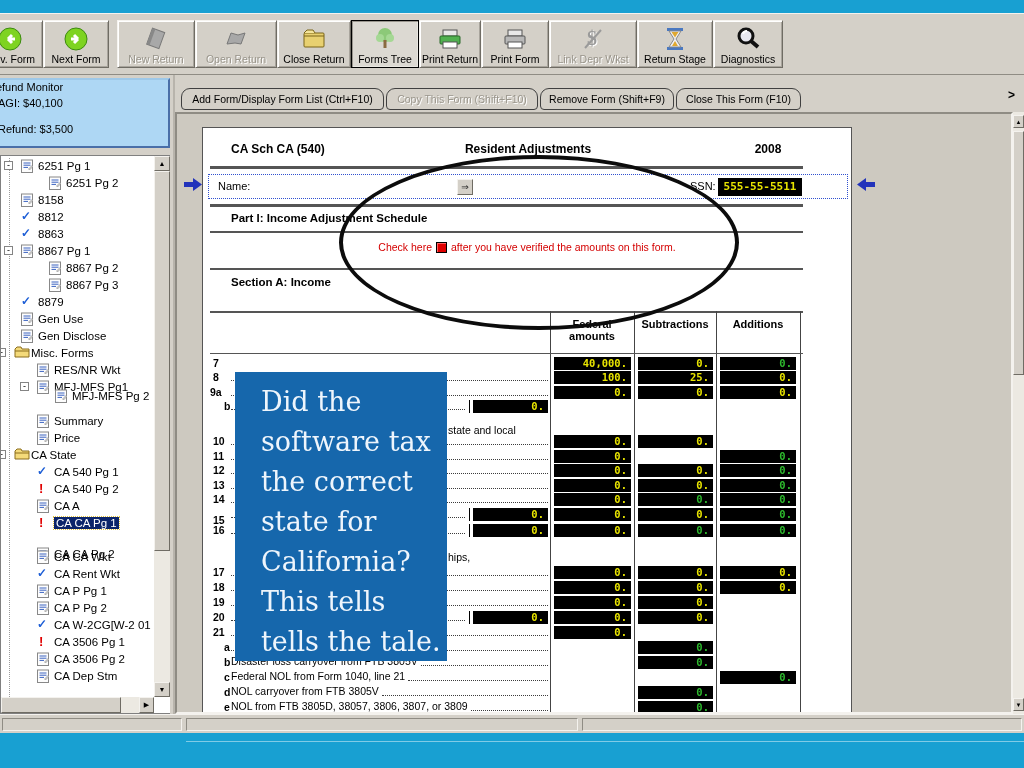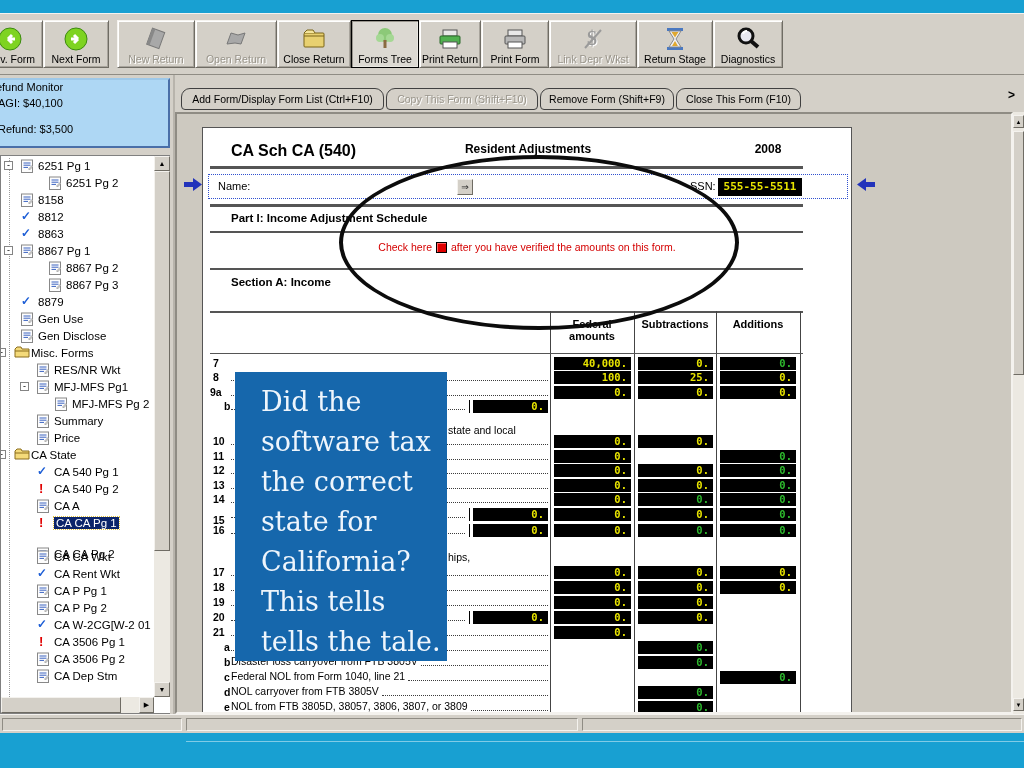--- a/index.html
+++ b/index.html
@@ -478,7 +478,7 @@
           </svg>
 
         <div class="page">
-          <div class="abs b" style="left:28px;top:14px;font-size:16px;">CA Sch CA (540)</div>
+          <div class="abs b" style="left:28px;top:14px;font-size:12px;">CA Sch CA (540)</div>
           <div class="abs b" style="left:150px;top:14px;width:350px;text-align:center;font-size:12px;">Resident Adjustments</div>
           <div class="abs b" style="left:530px;top:14px;width:70px;text-align:center;font-size:12px;">2008</div>
           <div class="headerline" style="top:38px;"></div>

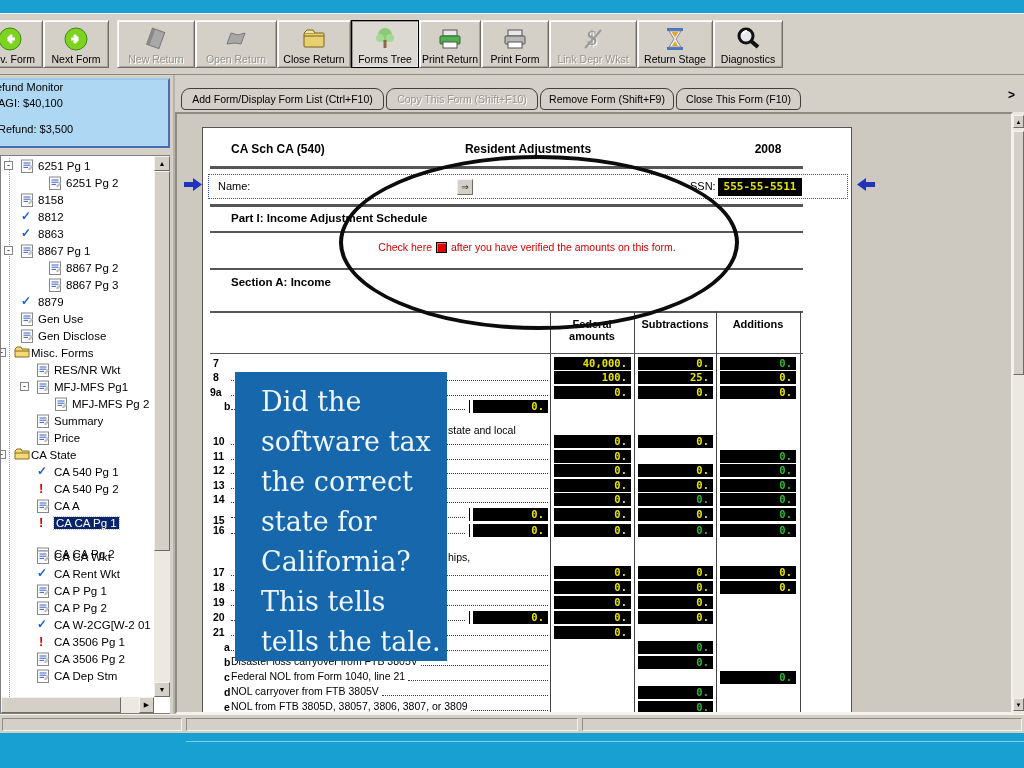--- a/index.html
+++ b/index.html
@@ -326,7 +326,7 @@
                 </svg></span>
               <span class="tlabel" style="left:53px">MFJ-MFS Pg1</span>
             </div>
-            <div class="tree-item" style="top: 238px;">
+            <div class="tree-item" style="top: 230px;">
               <span class="ticn" style="left:54px"><svg width="12" height="14" viewBox="0 0 12 14">
                   <rect x="0.5" y="1" width="11" height="12.5" fill="#fdfdfd" stroke="#888"></rect>
                   <path d="M2.5 4h7M2.5 6.2h7M2.5 8.4h4.5" stroke="#3a62c0" stroke-width="1" fill="none"></path>

